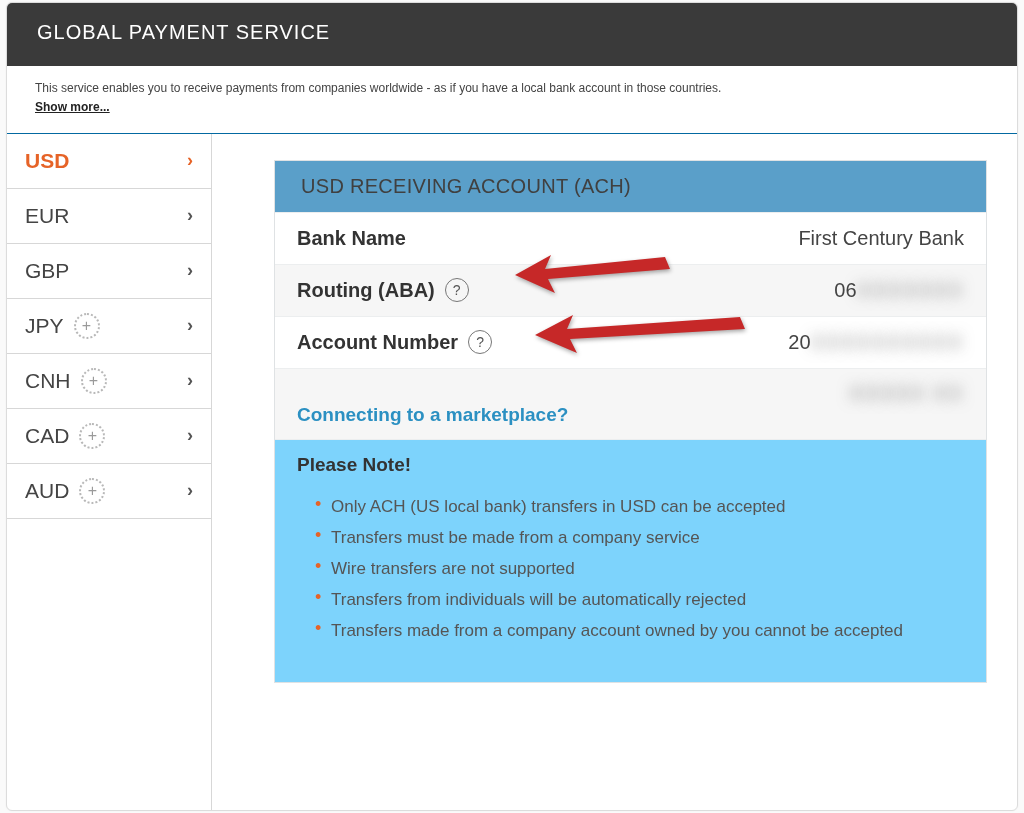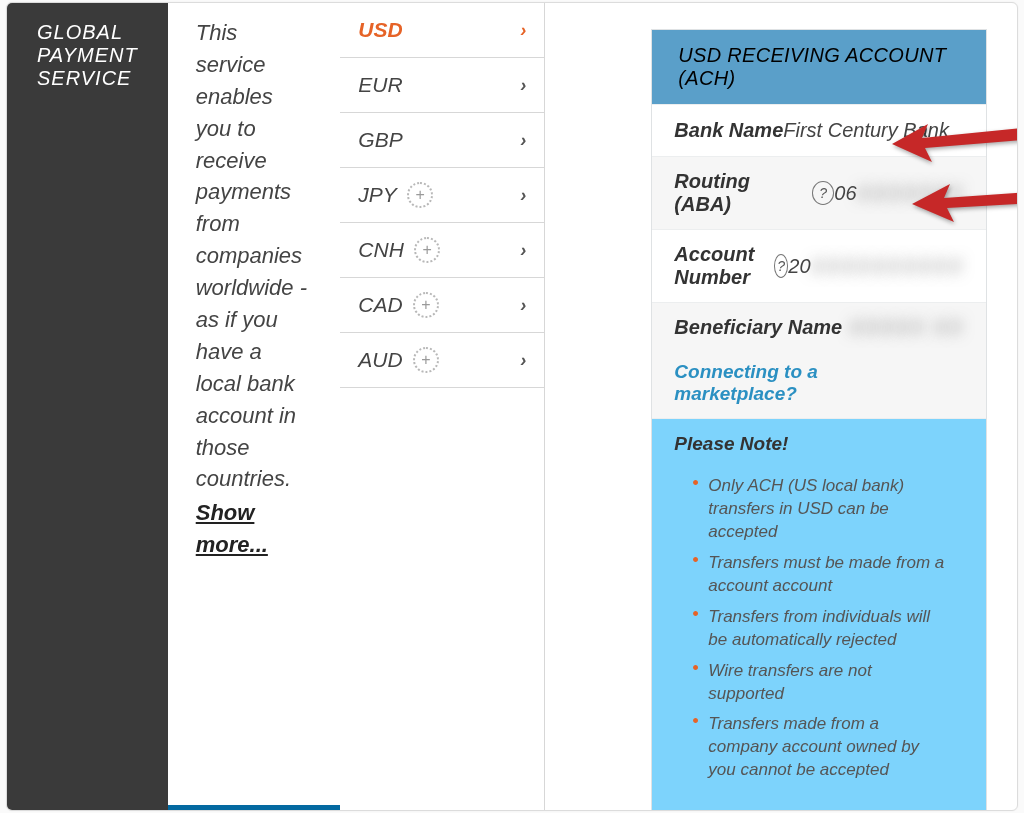--- a/index.html
+++ b/index.html
@@ -32,8 +32,7 @@
     overflow:hidden;
     height:809px;
     display:flex;
-    flex-direction:row;
-    font-style:italic;
+    flex-direction:column;
   }
   .dark-header{
     background:var(--header-dark);

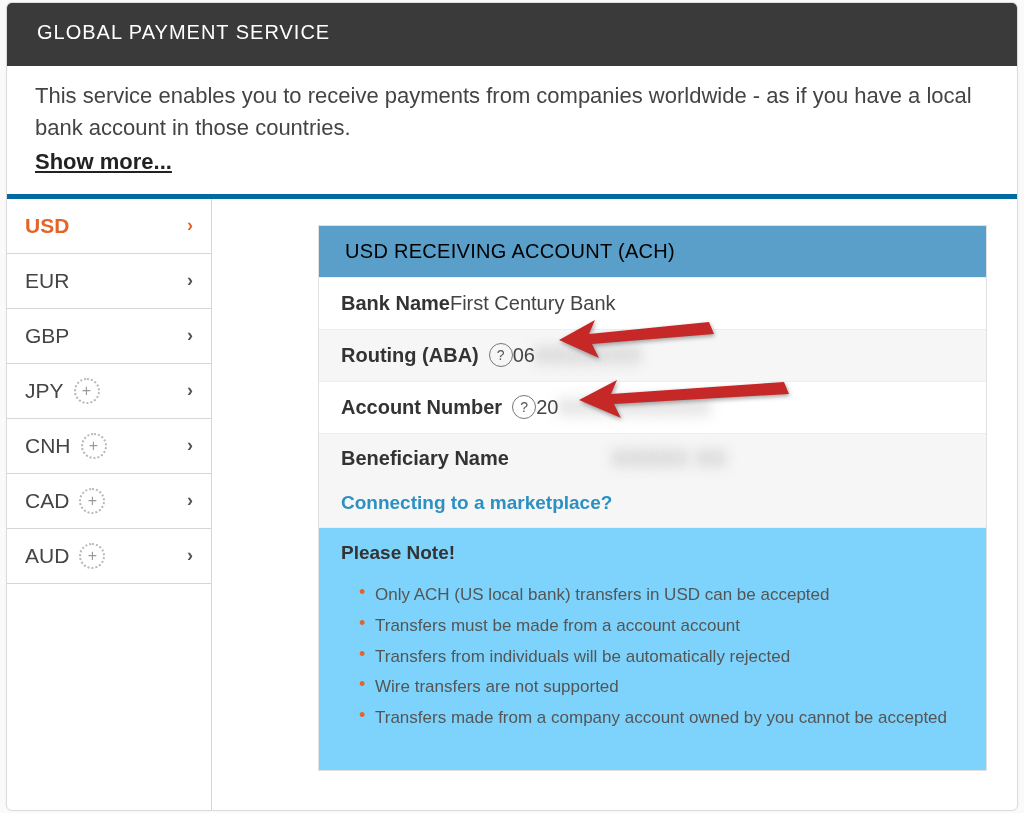--- a/index.html
+++ b/index.html
@@ -44,9 +44,9 @@
   }
   .intro{
     padding:14px 28px 16px 28px;
-    border-bottom:5px solid #0369a1;
+    border-bottom:1px solid #0369a1;
     color:var(--text-muted);
-    font-size:22px;
+    font-size:12px;
     line-height:1.45;
   }
   .show-more{

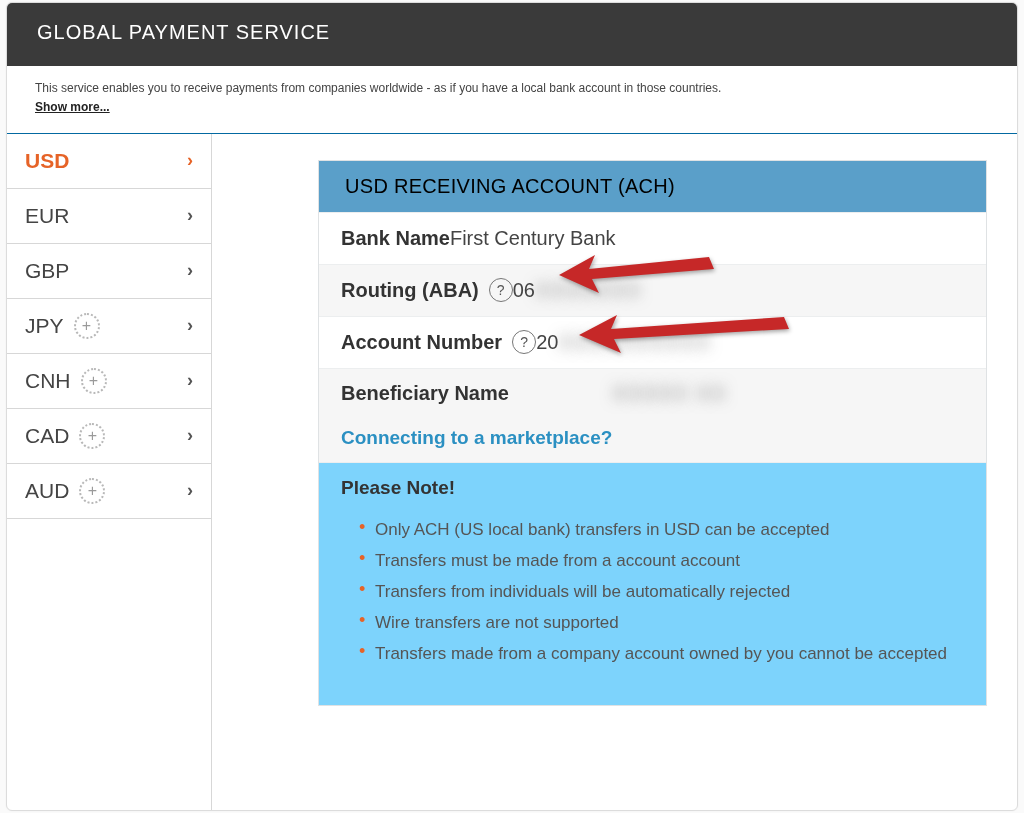--- a/index.html
+++ b/index.html
@@ -61,7 +61,6 @@
     display:flex;
     flex:1;
     min-height:0;
-    gap:44px;
   }
   
   .sidebar{

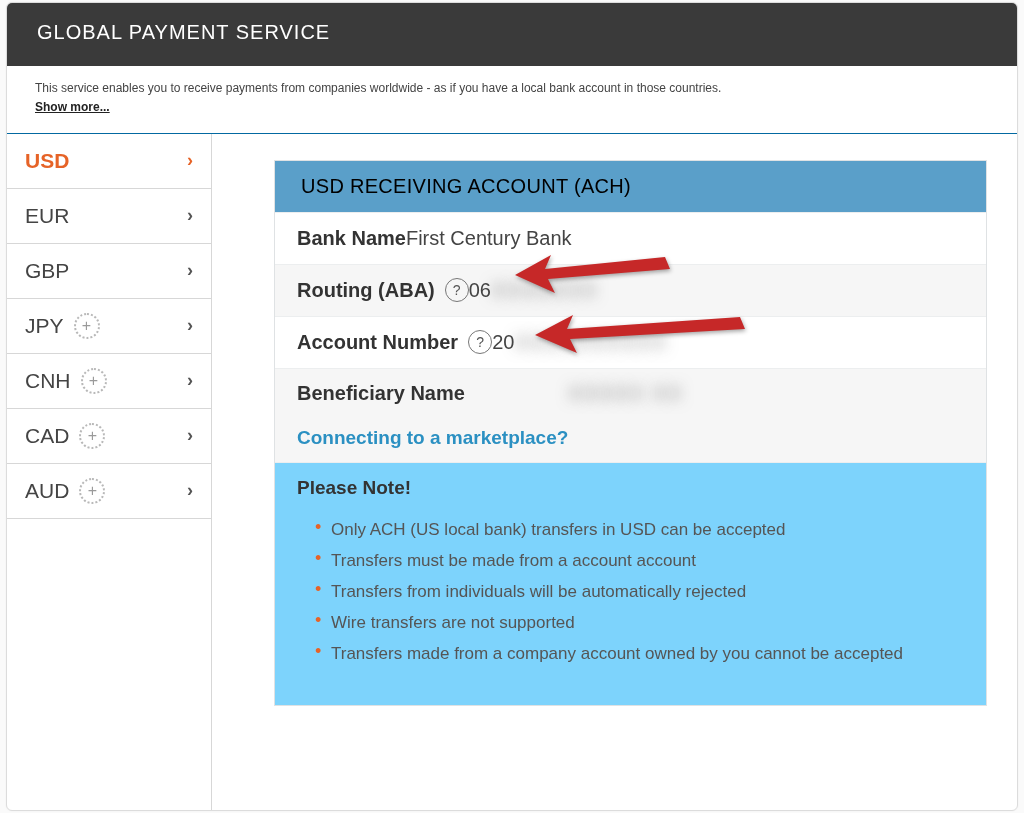--- a/index.html
+++ b/index.html
@@ -101,7 +101,7 @@
   }
   .account-header{
     background:var(--brand-blue);
-    color:#000000;
+    color:#404040;
     padding:14px 26px;
     font-size:20px;
     letter-spacing:.3px;

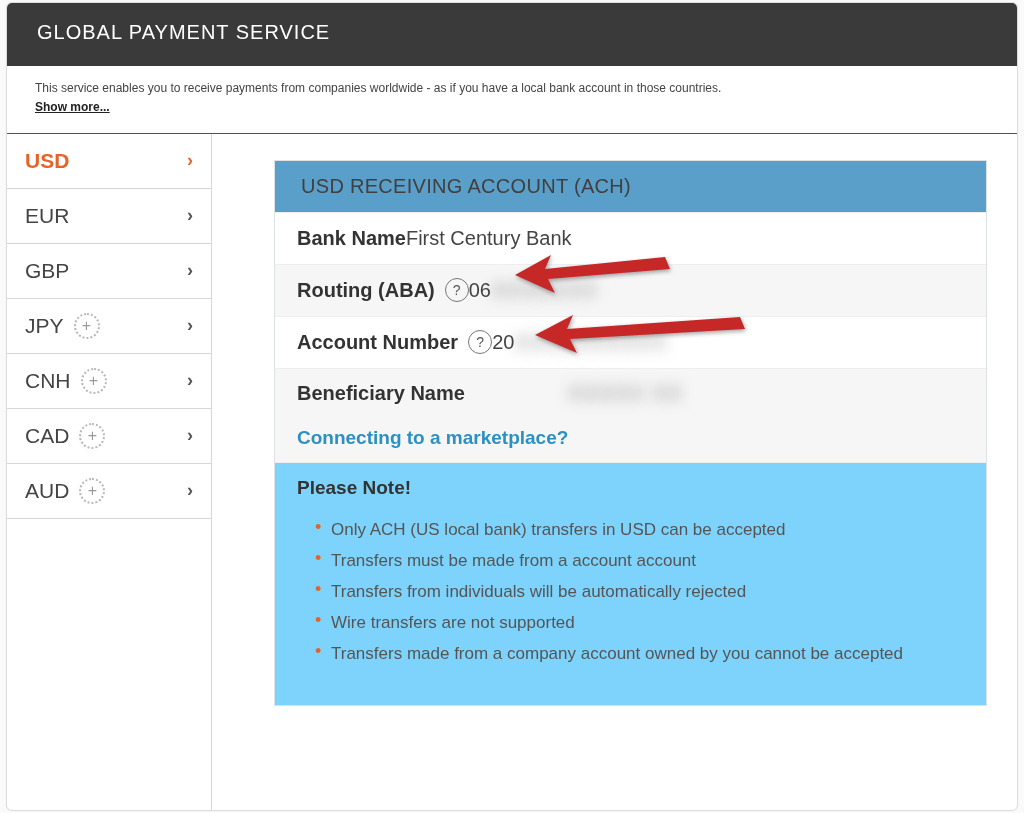--- a/index.html
+++ b/index.html
@@ -110,7 +110,7 @@
   .account-row{
     display:flex;
     align-items:center;
-    justify-content:flex-start;
+    justify-content:space-between;
     padding:13px 22px;
     font-size:20px;
     color:#333;

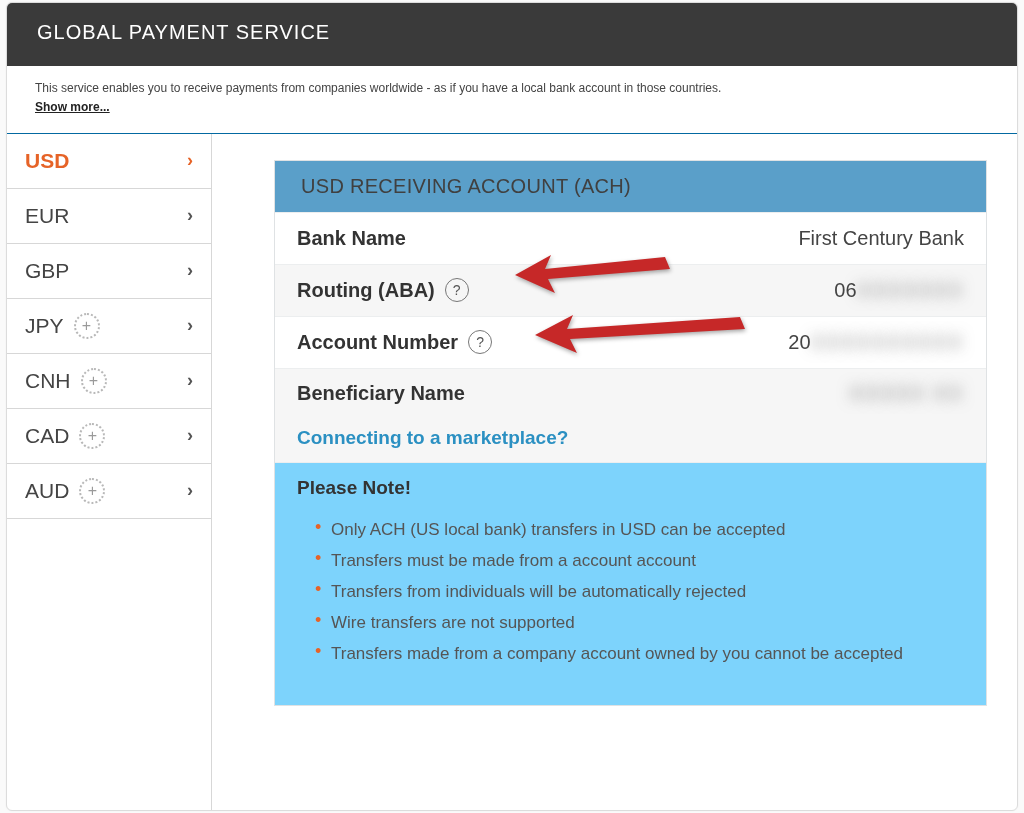--- a/index.html
+++ b/index.html
@@ -278,7 +278,6 @@
 
         <div class="account-row" style="align-items:flex-start;">
           <span style="display:flex;flex-direction:column;">
-            <span class="row-label">Beneficiary Name</span>
             <span class="beneficiary-sub">Connecting to a marketplace?</span>
           </span>
           <span class="row-value">

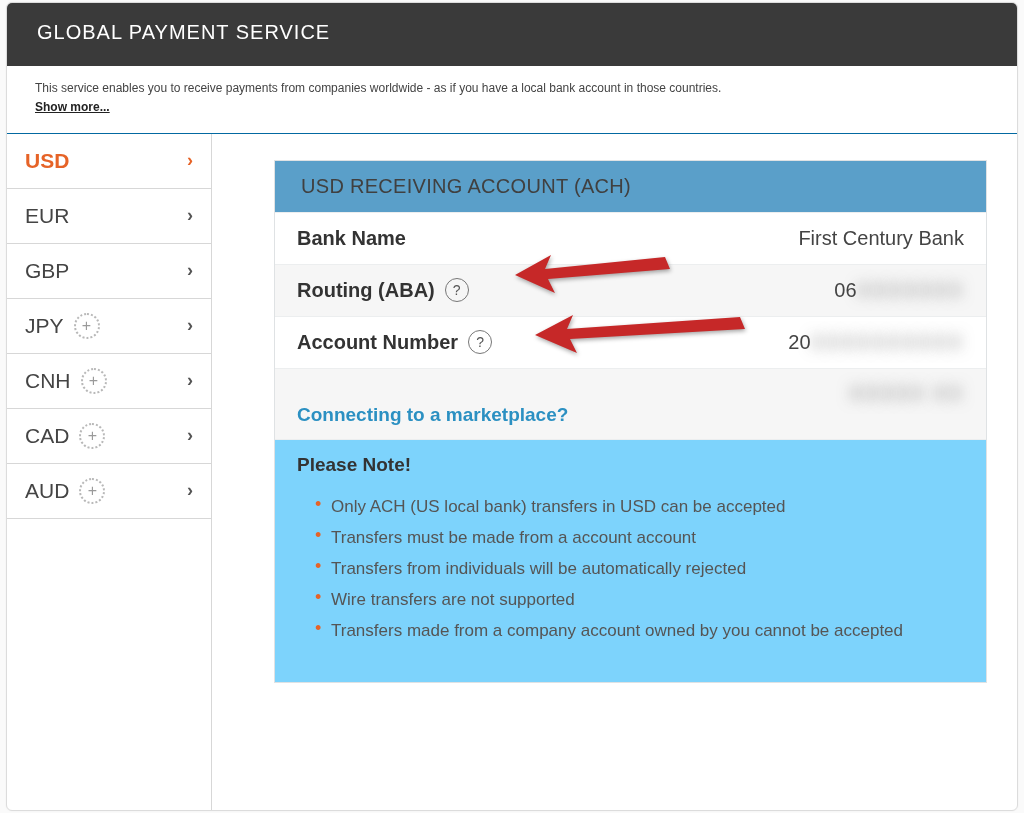--- a/index.html
+++ b/index.html
@@ -289,7 +289,7 @@
           <div class="note-title">Please Note!</div>
           <ul class="note-list">
             <li>Only ACH (US local bank) transfers in USD can be accepted</li>
-            <li>Transfers must be made from a account account</li>
+            <li>Transfers must be made from a company service</li>
             <li>Transfers from individuals will be automatically rejected</li>
             <li>Wire transfers are not supported</li>
             <li>Transfers made from a company account owned by you cannot be accepted</li>

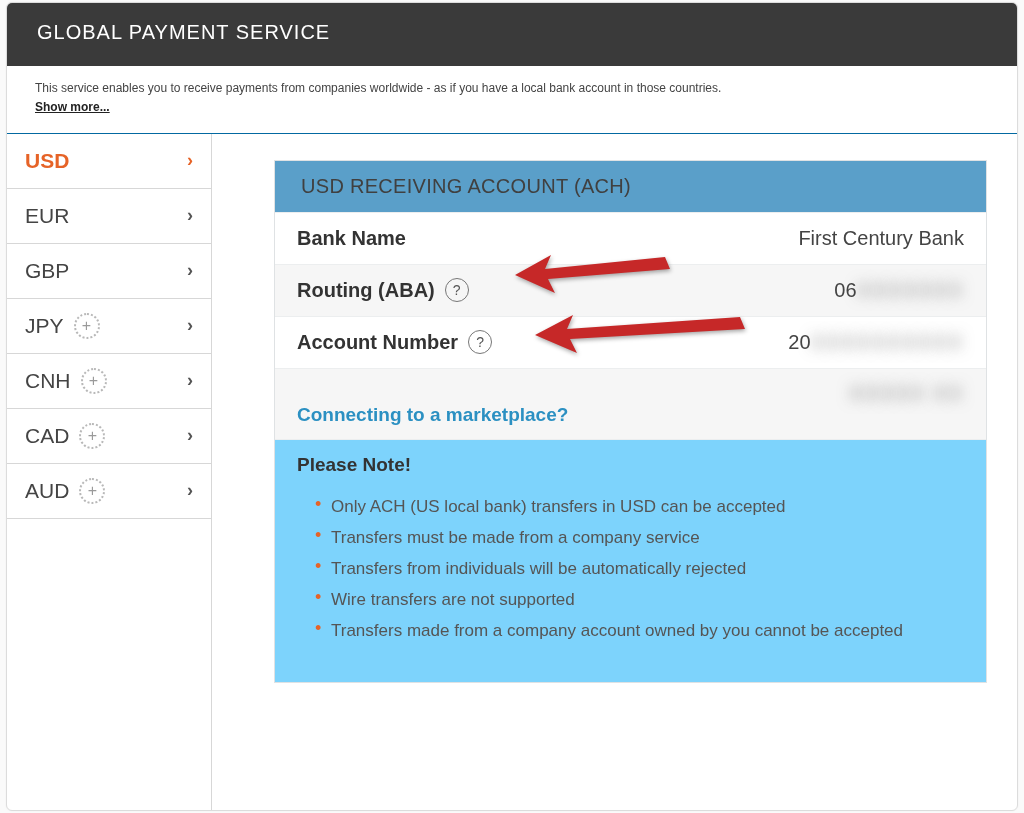--- a/index.html
+++ b/index.html
@@ -290,8 +290,8 @@
           <ul class="note-list">
             <li>Only ACH (US local bank) transfers in USD can be accepted</li>
             <li>Transfers must be made from a company service</li>
+            <li>Wire transfers are not supported</li>
             <li>Transfers from individuals will be automatically rejected</li>
-            <li>Wire transfers are not supported</li>
             <li>Transfers made from a company account owned by you cannot be accepted</li>
           </ul>
         </div>

